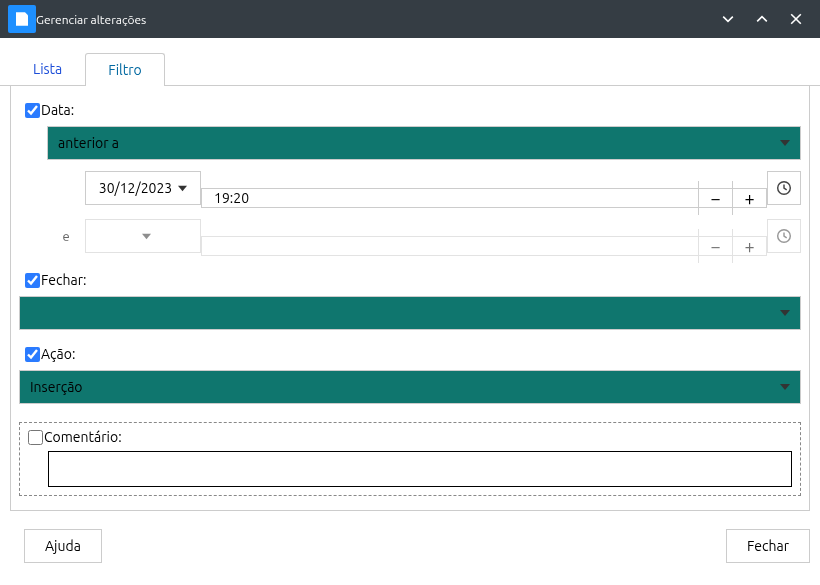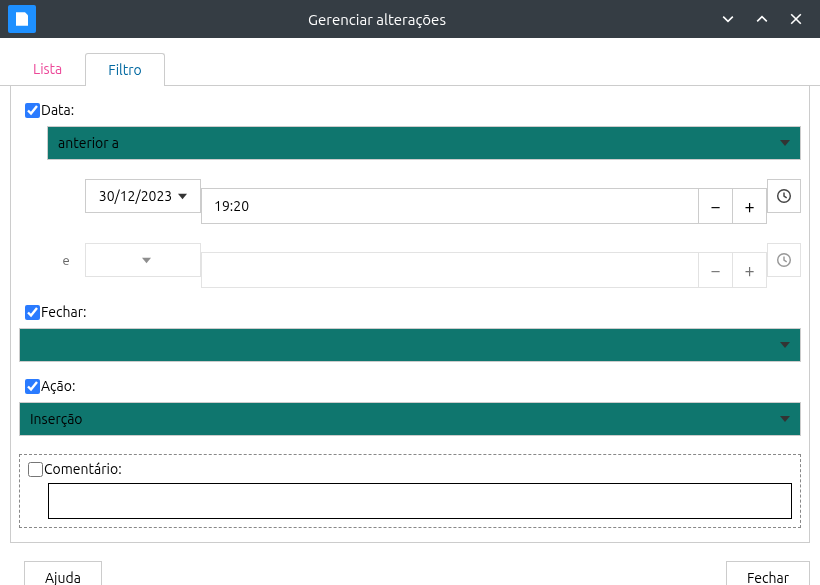--- a/index.html
+++ b/index.html
@@ -7,7 +7,7 @@
     .titlebar { height: 38px; background: #353d44; color: #fff; display: flex; align-items: center; padding: 0 8px; }
     .titlebar .app-icon { width: 28px; height: 28px; background: #1e90ff; display: flex; align-items: center; justify-content: center; border-radius: 2px; }
     .titlebar .app-icon svg { width: 18px; height: 18px; fill:#fff; }
-    .titlebar .title { flex: 1; text-align: center; font-size: 15px; }
+    .titlebar .title { flex: 1; text-align: left; font-size: 12px; }
     .titlebar .win-controls { display: flex; gap: 14px; padding-right: 6px; }
     .titlebar .win-controls span { width: 20px; height: 20px; display: inline-flex; align-items: center; justify-content: center; color: #fff; }
     .titlebar .win-controls svg { width: 16px; height: 16px; stroke: #fff; stroke-width: 2; fill: none; }

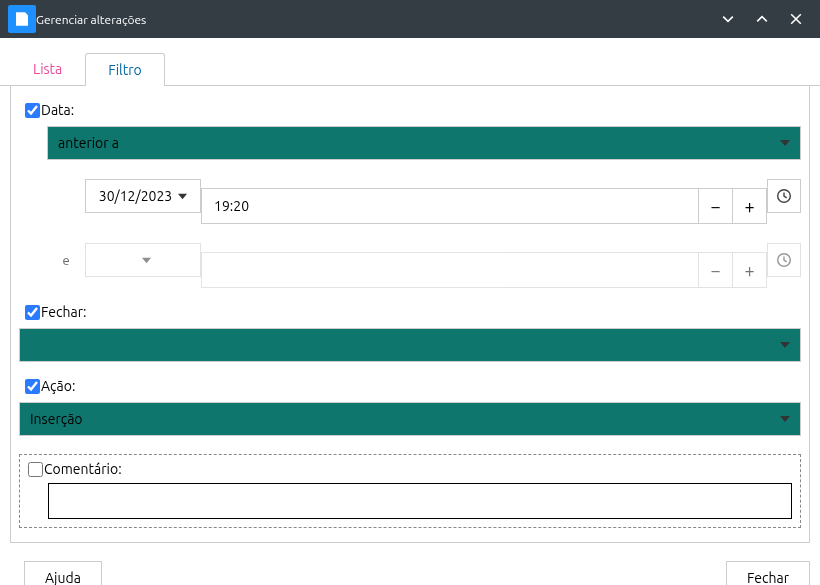--- a/index.html
+++ b/index.html
@@ -12,7 +12,7 @@
     .titlebar .win-controls span { width: 20px; height: 20px; display: inline-flex; align-items: center; justify-content: center; color: #fff; }
     .titlebar .win-controls svg { width: 16px; height: 16px; stroke: #fff; stroke-width: 2; fill: none; }
     .tab-strip { display: flex; border-bottom: 1px solid #ccc; padding-top: 14px; padding-left: 10px; }
-    .tab { padding: 8px 22px; color: #ec4899; border: 1px solid transparent; border-bottom: none; }
+    .tab { padding: 8px 22px; color: #1d4ed8; border: 1px solid transparent; border-bottom: none; }
     .tab.active { color: #0369a1; border-color: #ccc; background: #fff; position: relative; top: 1px; border-radius: 3px 3px 0 0; }
     .panel { margin: 0 10px 10px 10px; border: 1px solid #ccc; border-top: none; padding: 10px 8px 14px 8px; }
     .row-label { display: flex; align-items: center; gap: 1px; margin: 6px 0 8px 6px; }

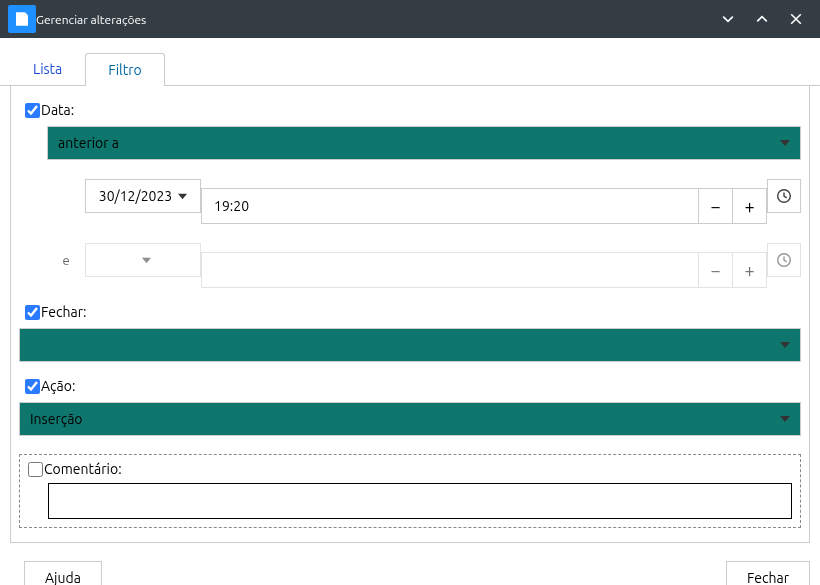--- a/index.html
+++ b/index.html
@@ -24,7 +24,7 @@
     .date-time-row { display: flex; align-items: center; gap: 0; margin-top: 8px; }
     .conj { width: 38px; text-align: center; color: #666; font-size: 13px; }
     .date-box { width: 116px; height: 34px; border: 1px solid #ccc; display: flex; align-items: center; justify-content: center; gap: 6px; }
-    .big-input { flex: 1; height: 36px; border: 1px solid #ccc; display: flex; align-items: center; margin-top: 20px; }
+    .big-input { flex: 1; height: 20px; border: 1px solid #ccc; display: flex; align-items: center; margin-top: 20px; }
     .big-input .val { padding-left: 12px; flex: 1; }
     .stepper { width: 34px; height: 34px; border-left: 1px solid #ccc; display: flex; align-items: center; justify-content: center; font-size: 18px; }
     .clock-btn { width: 34px; height: 34px; border: 1px solid #ccc; display: flex; align-items: center; justify-content: center; }

